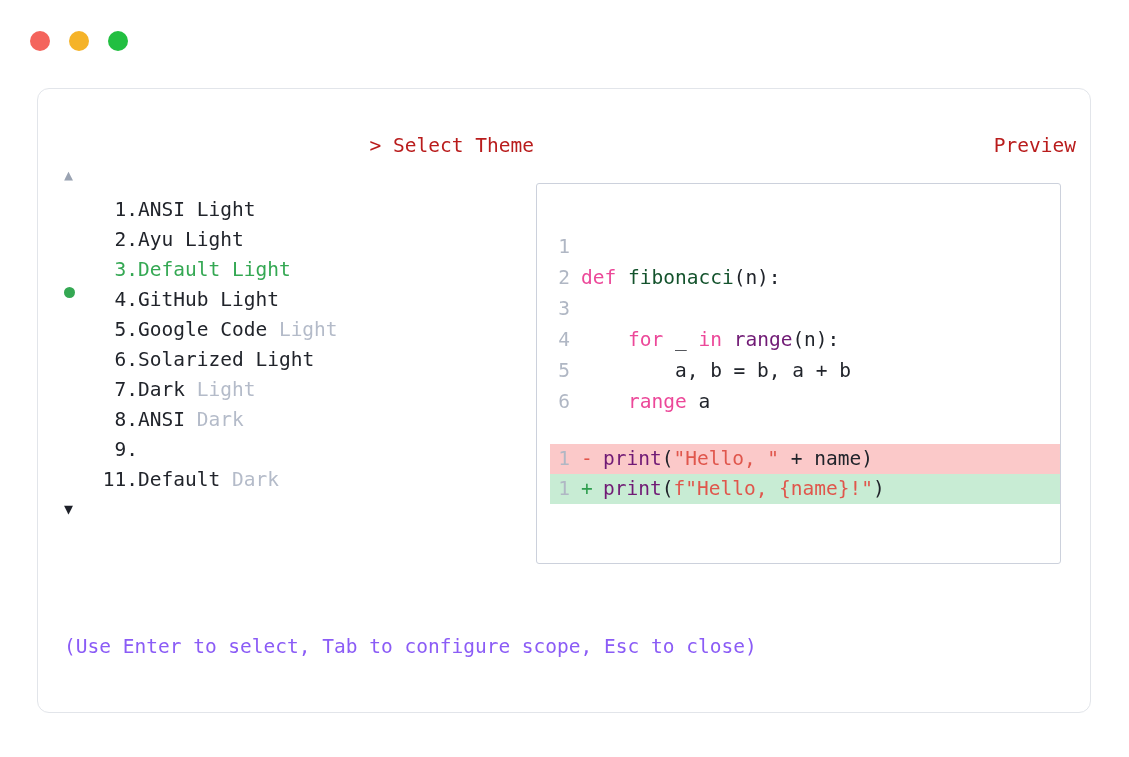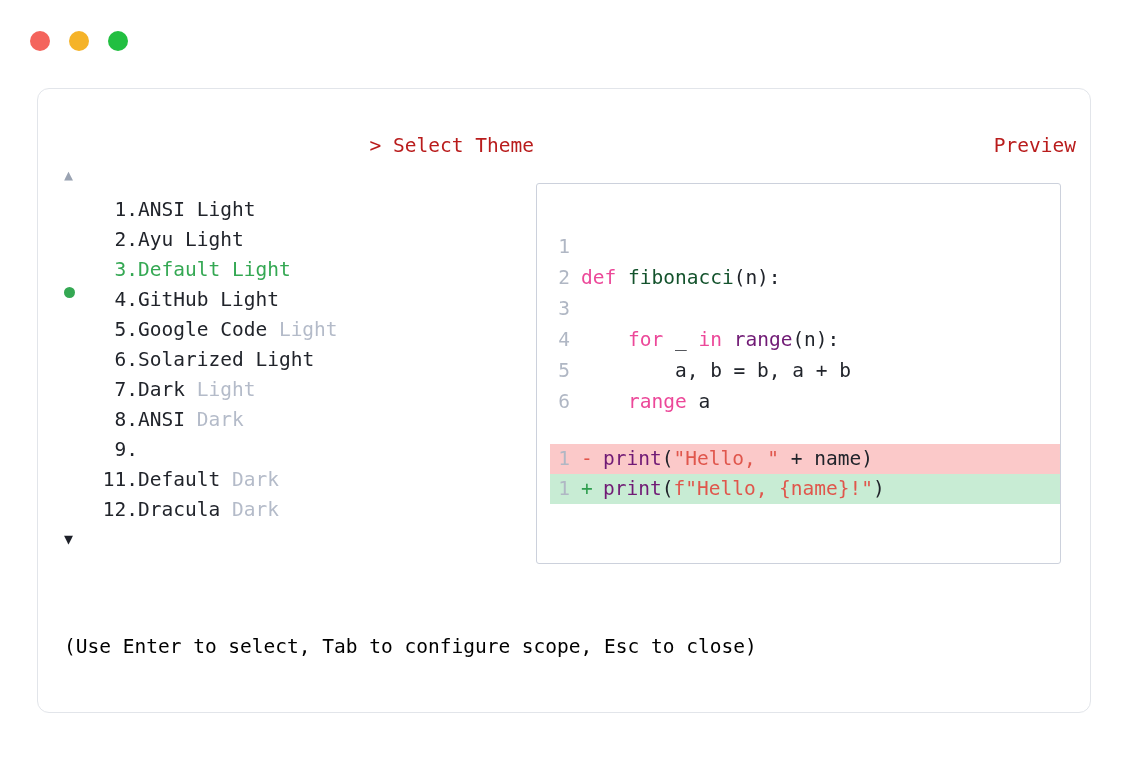--- a/index.html
+++ b/index.html
@@ -230,7 +230,6 @@
           <div class="theme-row"><div class="bullet-cell"></div><div class="num-cell">8.</div><div class="name-cell"><span>ANSI</span> <span class="variant muted">Dark</span></div></div>
           <div class="theme-row"><div class="bullet-cell"></div><div class="num-cell">9.</div></div>
           <div class="theme-row"><div class="bullet-cell"></div><div class="num-cell">11.</div><div class="name-cell"><span>Default</span> <span class="variant muted">Dark</span></div></div>
-          <div class="theme-row"><div class="bullet-cell"></div><div class="num-cell">12.</div><div class="name-cell"><span>Dracula</span> <span class="variant muted">Dark</span></div></div>
         </div>
 
       <div class="scroll-arrow down">▼</div>

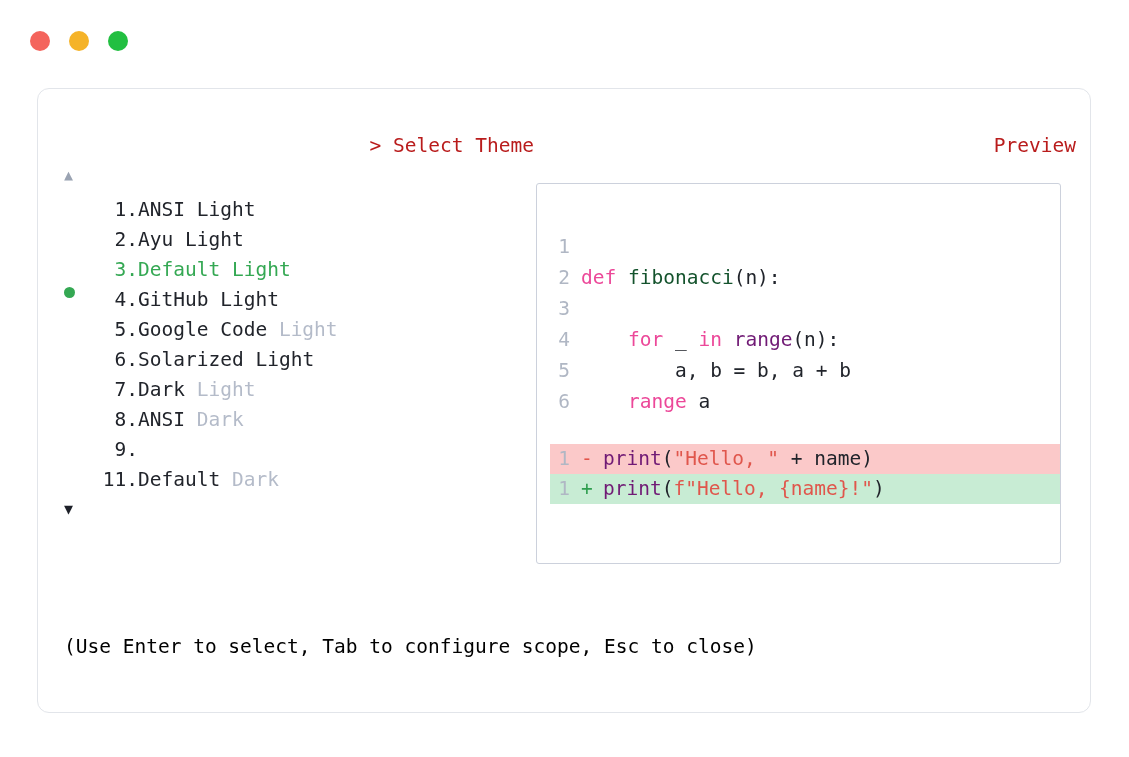--- a/index.html
+++ b/index.html
@@ -198,7 +198,7 @@
     top: 545px;
     font-size: 19.5px;
     line-height: 26px;
-    color: #000000;
+    color: #8b5cf6;
     white-space: pre;
   }
 </style>

